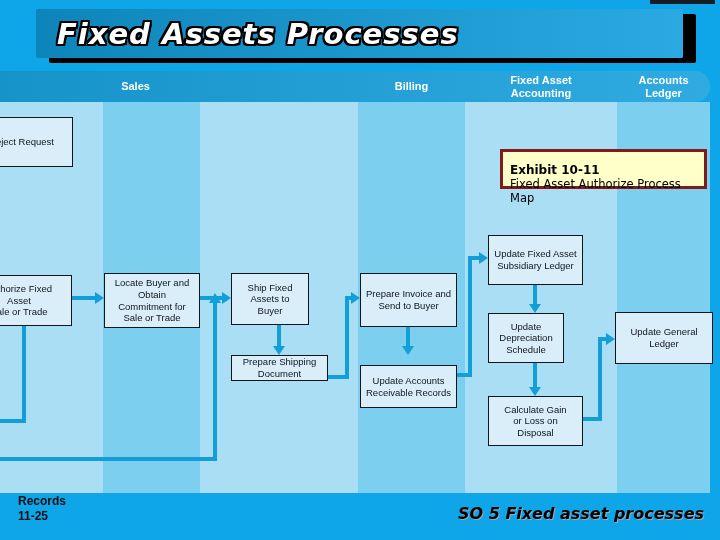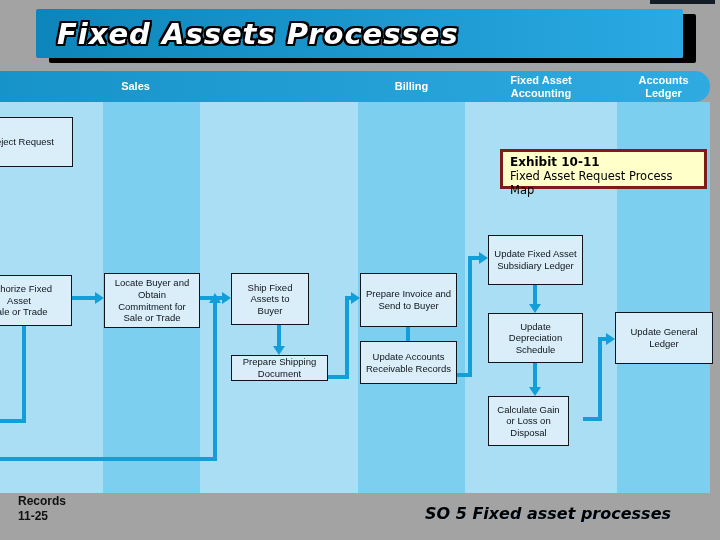--- a/index.html
+++ b/index.html
@@ -3,7 +3,7 @@
 <meta charset="utf-8">
 <style>
   html,body{margin:0;padding:0;background:#fff;}
-  .slide{position:relative;width:720px;height:540px;background:#a3a3a3;overflow:hidden;
+  .slide{position:relative;width:720px;height:540px;background:#0ea5e9;overflow:hidden;
          font-family:"Liberation Sans",sans-serif;}
 
   

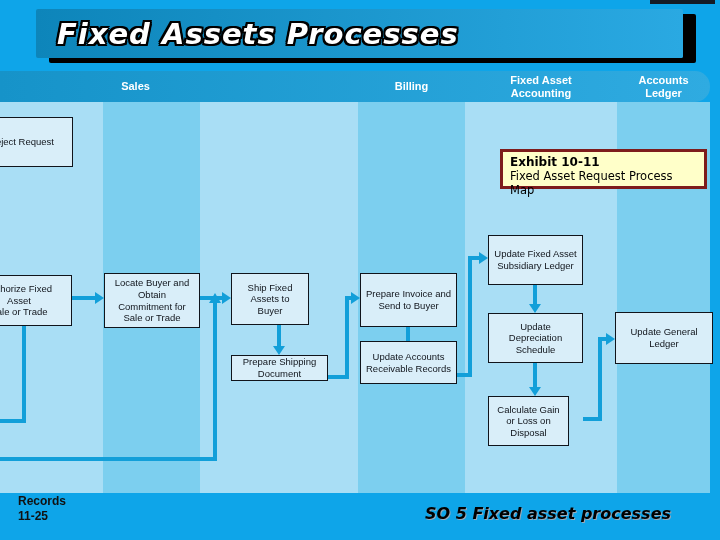--- a/index.html
+++ b/index.html
@@ -68,7 +68,7 @@
 
   
   .callout{position:absolute;left:500px;top:149px;width:207px;height:40px;box-sizing:border-box;
-           background:#ffffc9;border:3px solid #7e1c1c;padding:3px 7px;z-index:4;}
+           background:#ffffc9;border:3px solid #7e1c1c;padding:11px 7px;z-index:4;}
   .callout .l1{font-size:12px;font-weight:bold;color:#000;font-family:"DejaVu Sans",sans-serif;}
   .callout .l2{font-size:11.5px;color:#000;font-family:"DejaVu Sans",sans-serif;}
 

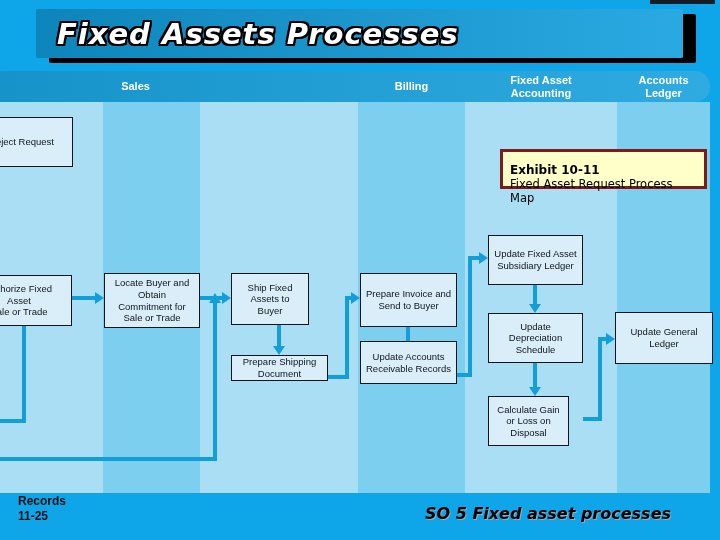--- a/index.html
+++ b/index.html
@@ -174,7 +174,7 @@
 
   <div class="callout">
     <div class="l1">Exhibit 10-11</div>
-    <div class="l2">Fixed Asset Request Process Map</div>
+    <div class="l2">Fixed Asset Authorize Process Map</div>
   </div>
 
   <div class="chapter">

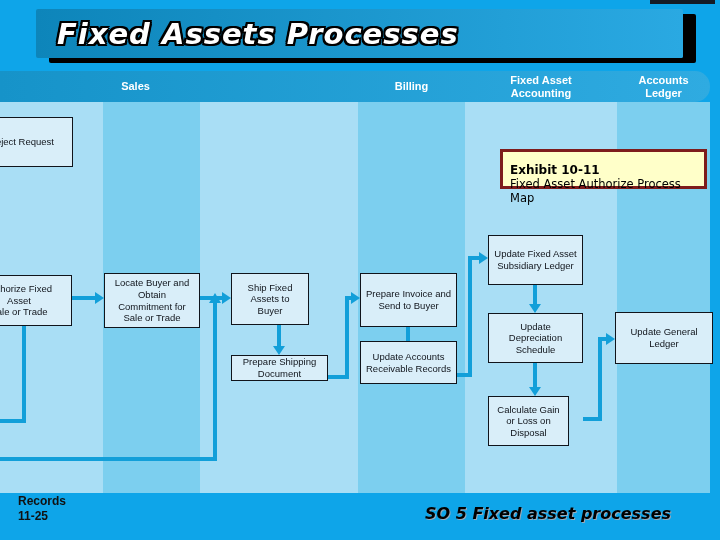--- a/index.html
+++ b/index.html
@@ -55,7 +55,7 @@
   .b-invoice{left:360px;top:273px;width:97px;height:54px;}
   .b-ar{left:360px;top:341px;width:97px;height:43px;}
   .b-fasub{left:488px;top:235px;width:95px;height:50px;}
-  .b-depr{left:488px;top:313px;width:95px;height:50px;}
+  .b-depr{left:488px;top:313px;width:76px;height:50px;}
   .b-gain{left:488px;top:396px;width:81px;height:50px;}
   .b-gl{left:615px;top:312px;width:98px;height:52px;}
 

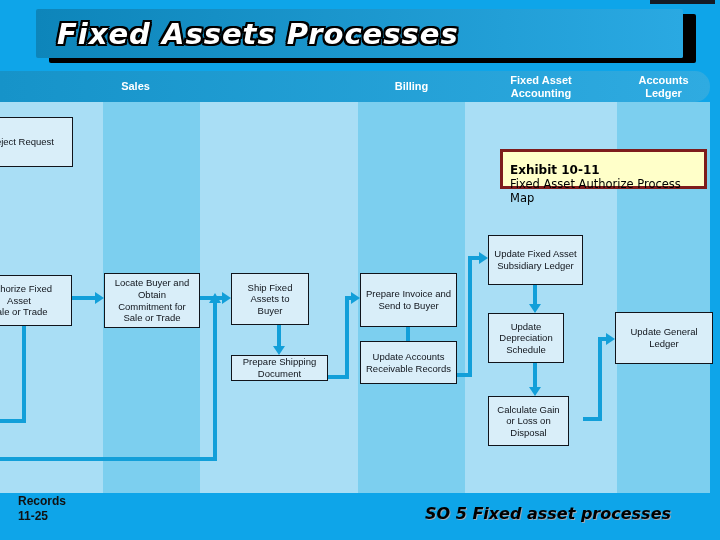--- a/index.html
+++ b/index.html
@@ -53,7 +53,7 @@
   .b-ship{left:231px;top:273px;width:78px;height:52px;}
   .b-shipdoc{left:231px;top:355px;width:97px;height:26px;}
   .b-invoice{left:360px;top:273px;width:97px;height:54px;}
-  .b-ar{left:360px;top:341px;width:97px;height:43px;}
+  .b-ar{left:360px;top:365px;width:97px;height:43px;}
   .b-fasub{left:488px;top:235px;width:95px;height:50px;}
   .b-depr{left:488px;top:313px;width:76px;height:50px;}
   .b-gain{left:488px;top:396px;width:81px;height:50px;}

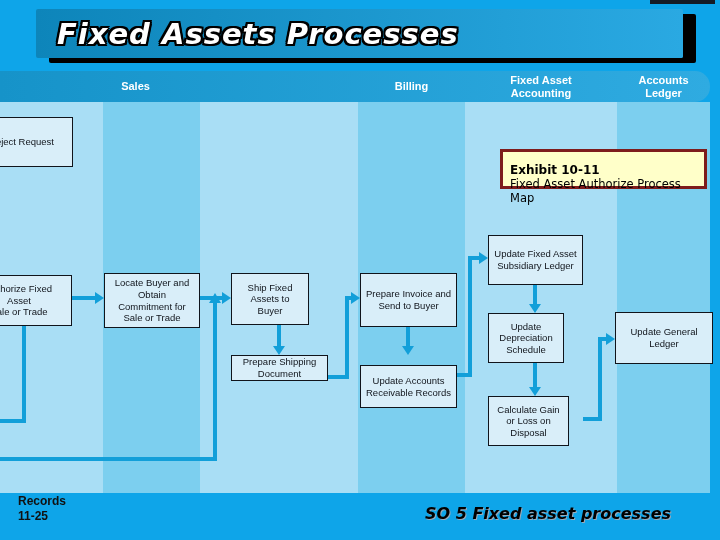--- a/index.html
+++ b/index.html
@@ -56,7 +56,7 @@
   .b-ar{left:360px;top:365px;width:97px;height:43px;}
   .b-fasub{left:488px;top:235px;width:95px;height:50px;}
   .b-depr{left:488px;top:313px;width:76px;height:50px;}
-  .b-gain{left:488px;top:396px;width:81px;height:50px;}
+  .b-gain{left:488px;top:396px;width:95px;height:50px;}
   .b-gl{left:615px;top:312px;width:98px;height:52px;}
 
   

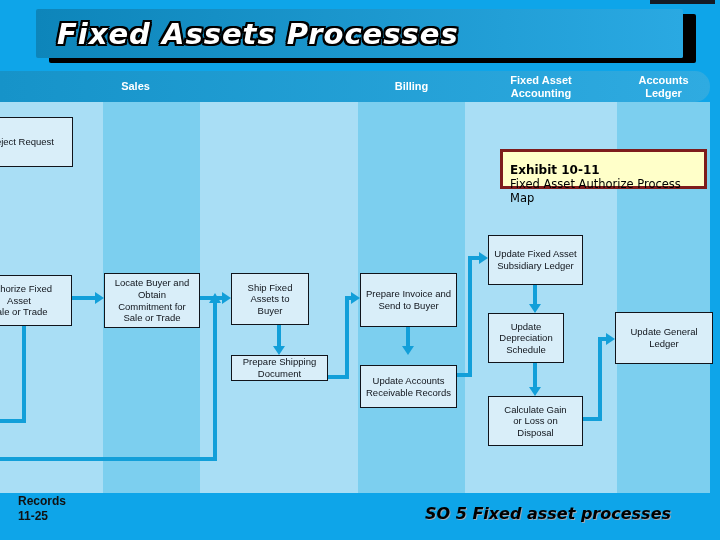--- a/index.html
+++ b/index.html
@@ -74,7 +74,7 @@
 
   
   .chapter{position:absolute;left:18px;top:494px;font-size:12px;font-weight:bold;color:#111;line-height:1.25;}
-  .so-footer{position:absolute;left:410px;top:504px;width:276px;text-align:center;
+  .so-footer{position:absolute;left:428px;top:504px;width:276px;text-align:right;
              font-family:"DejaVu Sans",sans-serif;font-size:16px;font-weight:bold;font-style:italic;
              color:#000;text-shadow:1px 1px 0 #9ab;}
 </style>

